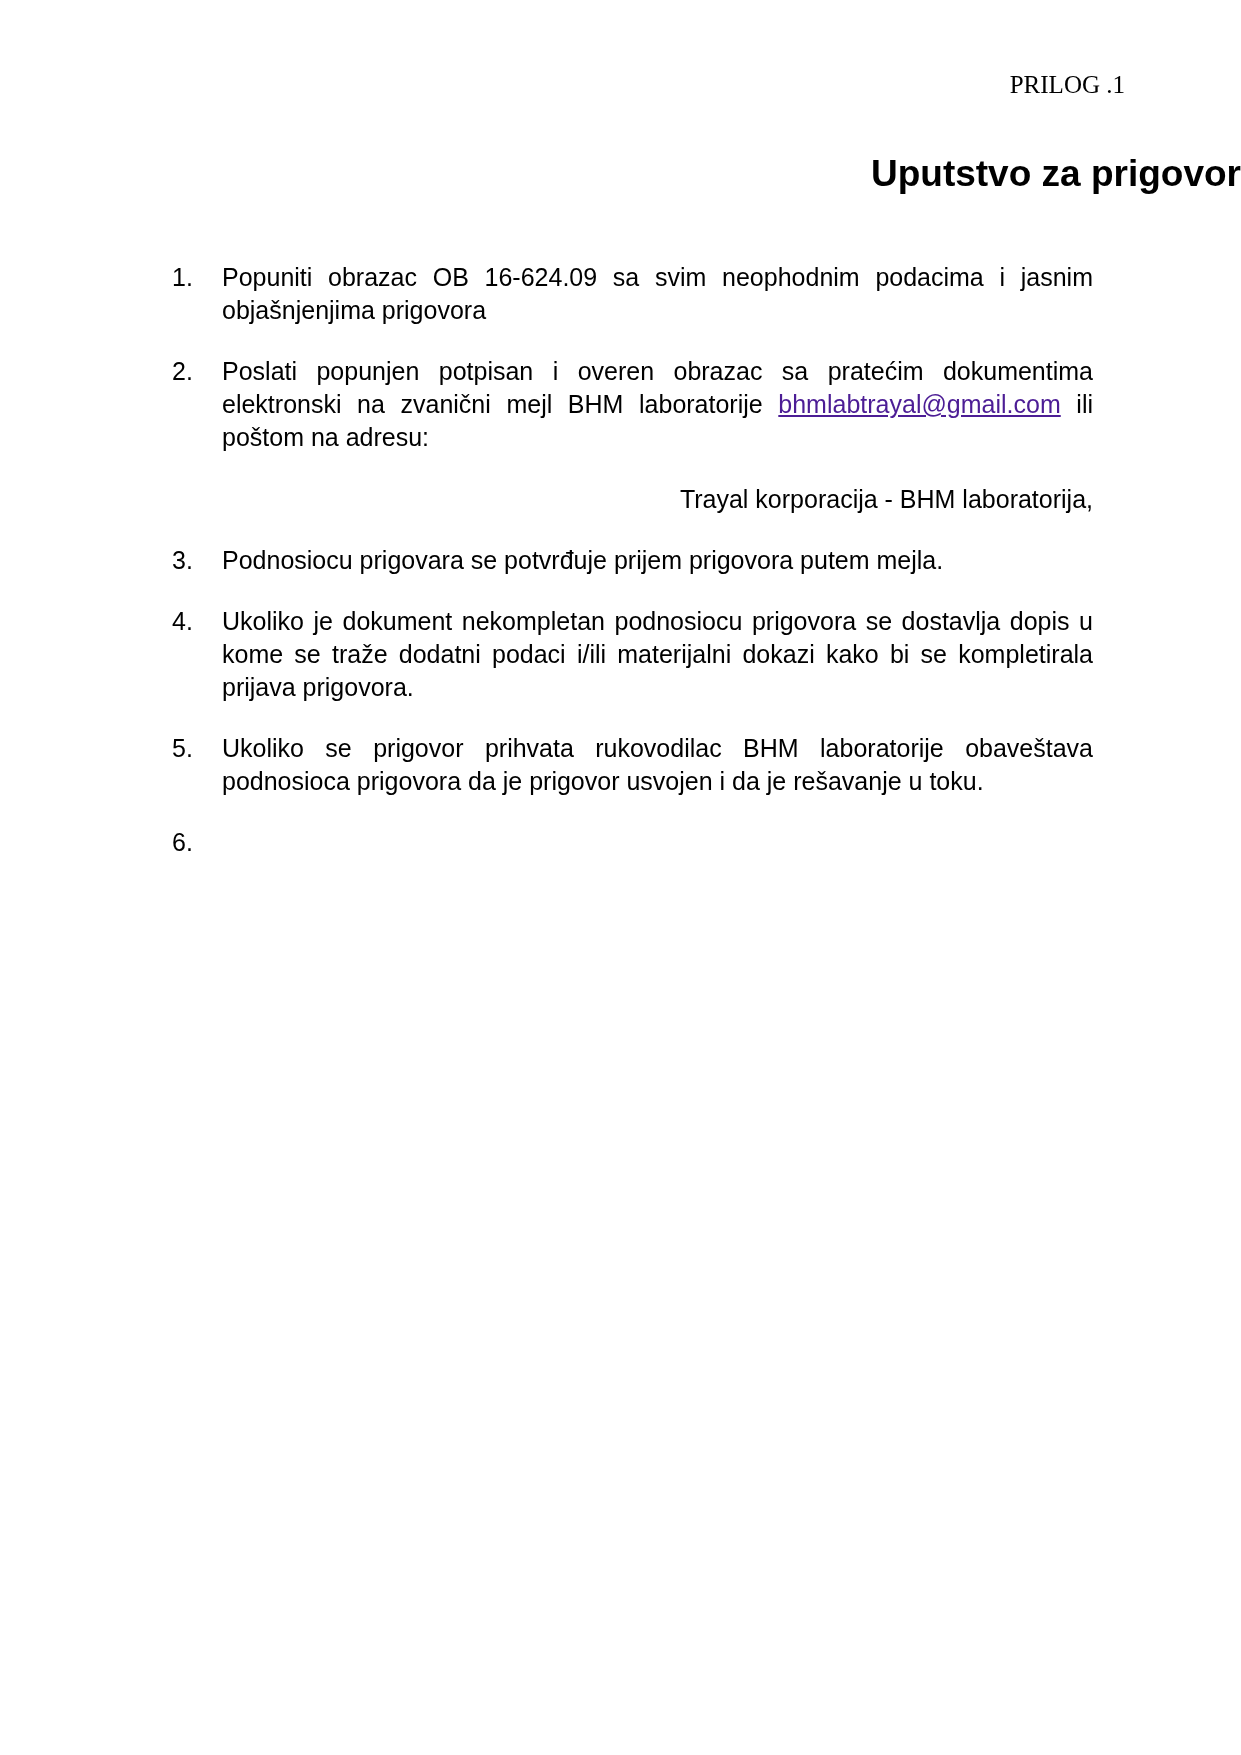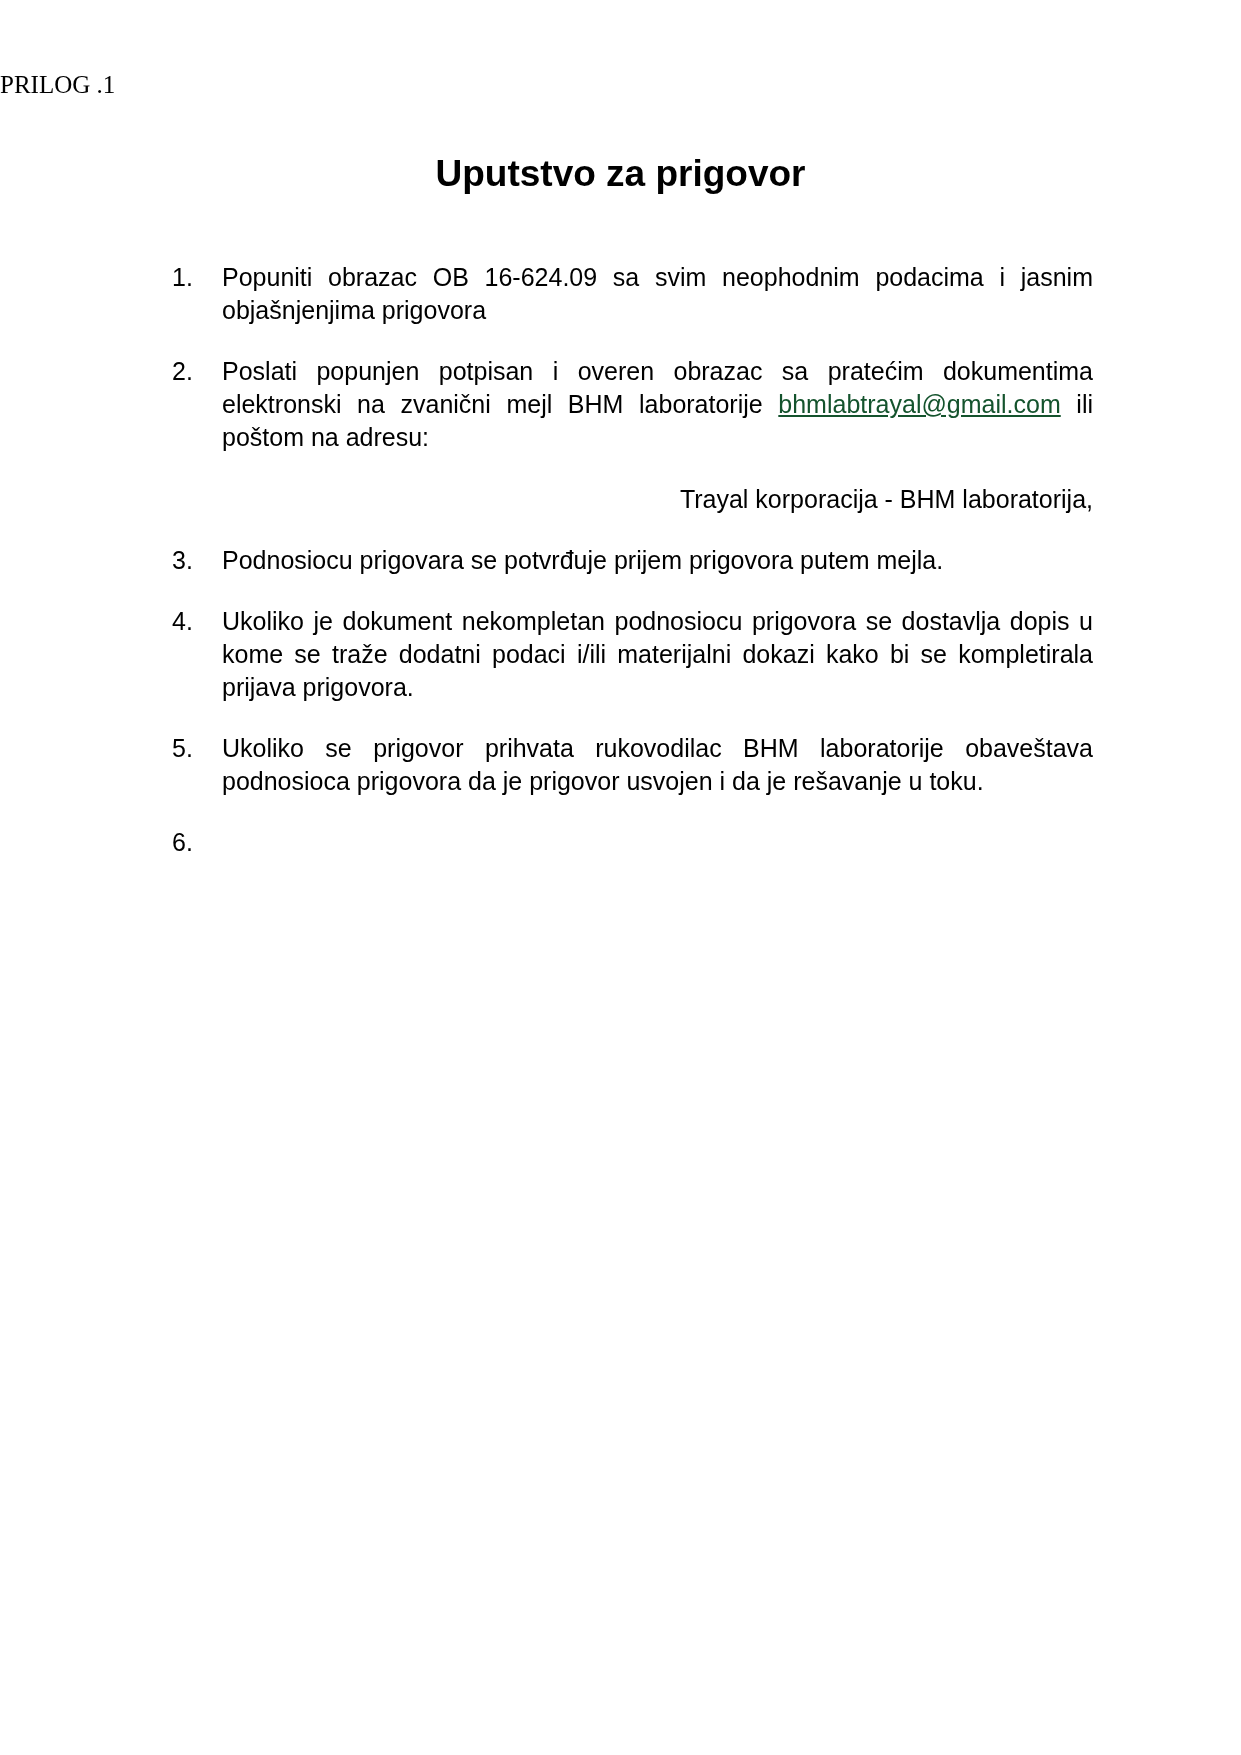--- a/index.html
+++ b/index.html
@@ -16,8 +16,8 @@
   }
   .prilog-line {
     padding-top: 70px;
-    padding-right: 92px;
-    text-align: left;
+    padding-right: 116px;
+    text-align: right;
     font-family: "Liberation Serif", serif;
     font-size: 25px;
     line-height: 30px;

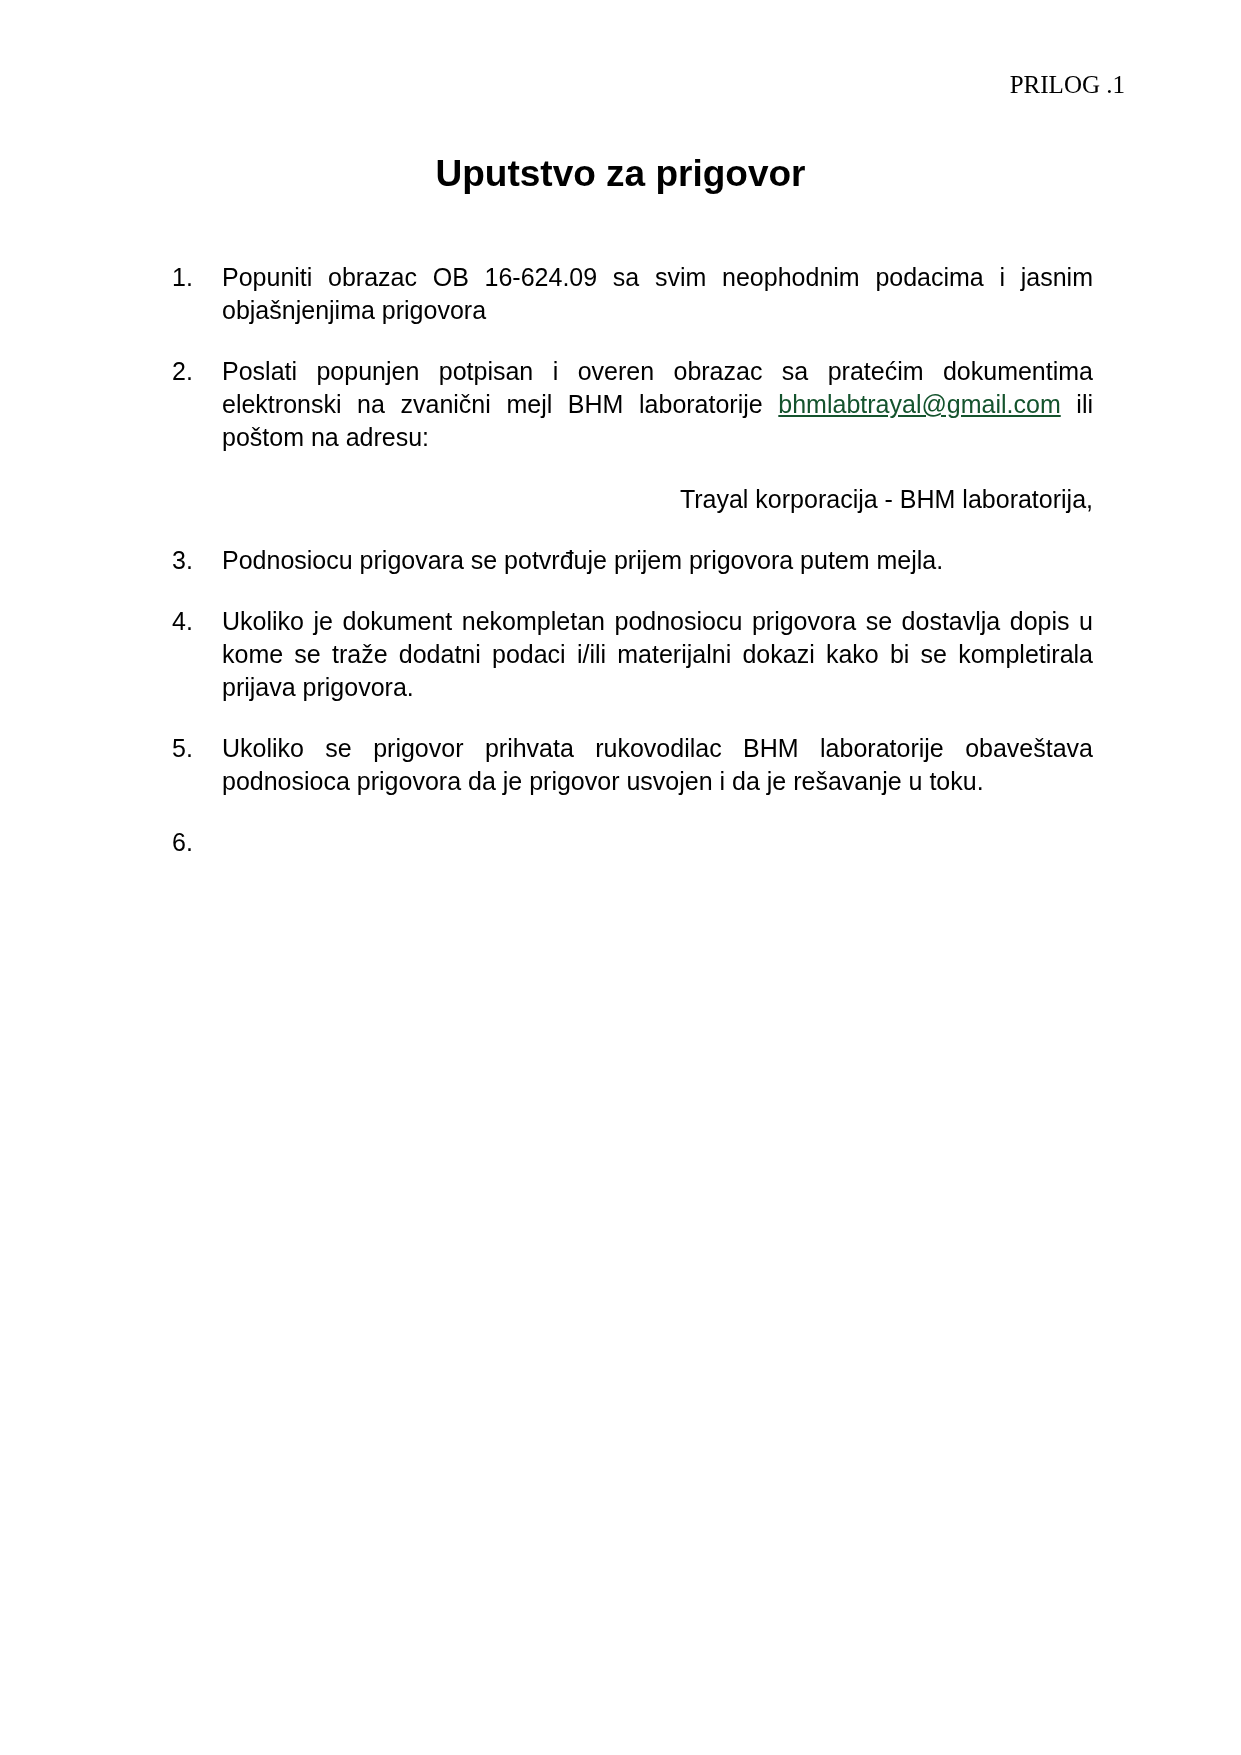--- a/index.html
+++ b/index.html
@@ -24,7 +24,7 @@
   }
   .doc-title {
     margin-top: 52px;
-    text-align: center;
+    text-align: right;
     font-weight: bold;
     font-size: 37px;
     line-height: 44px;

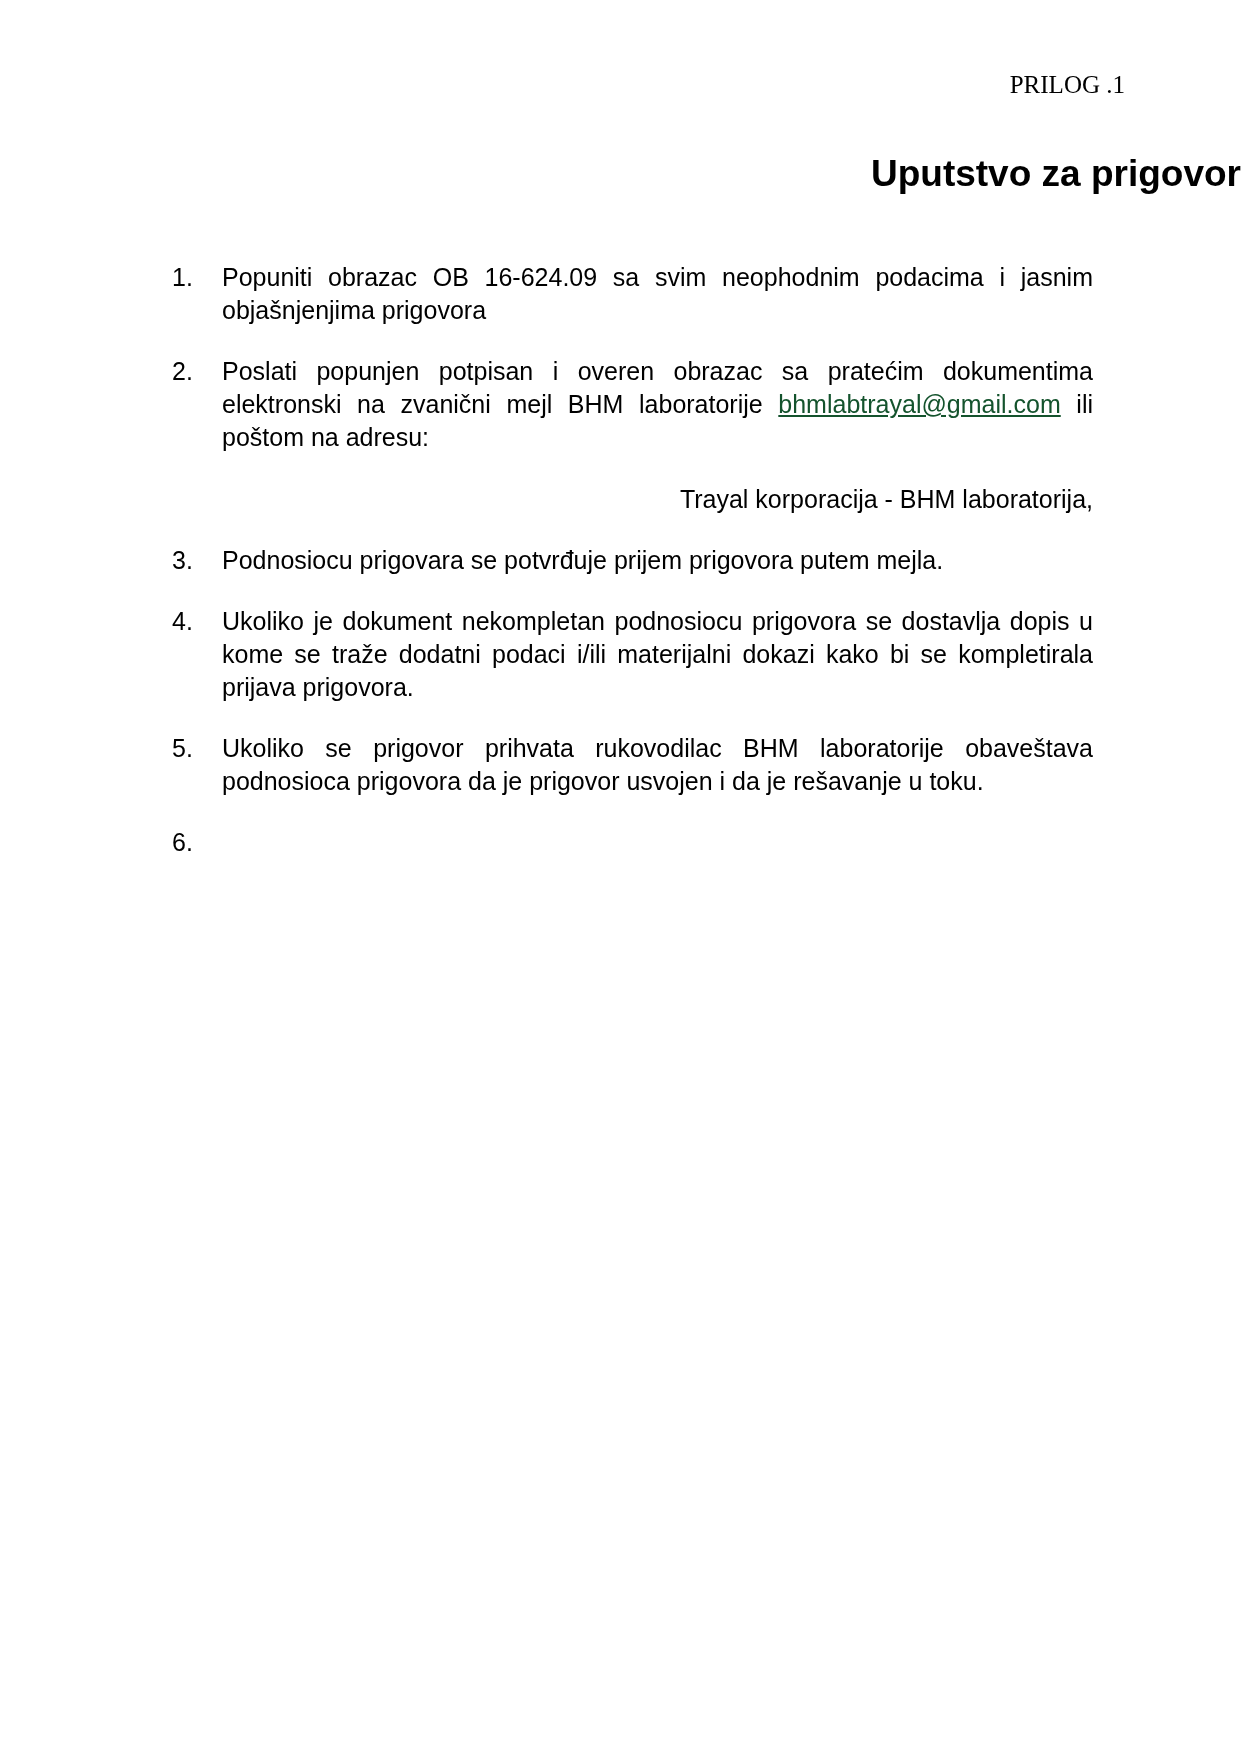--- a/index.html
+++ b/index.html
@@ -54,7 +54,7 @@
     text-align: right;
   }
   a.email-link {
-    color: #14532d;
+    color: #4c1d95;
     text-decoration: underline;
     cursor: pointer;
   }

